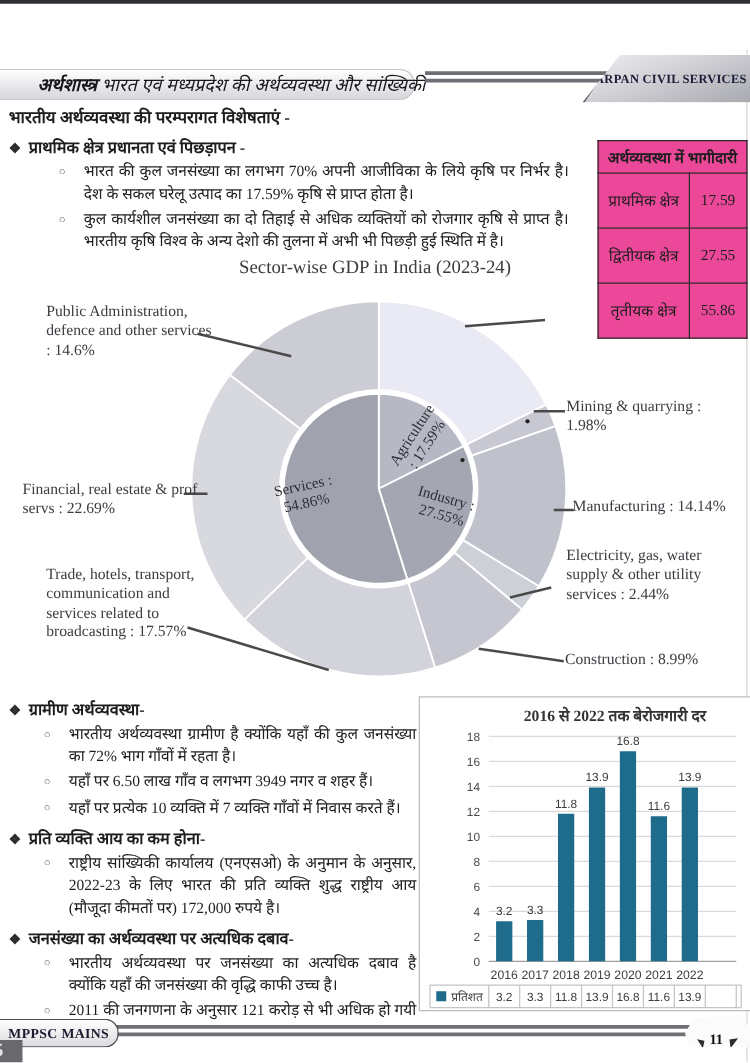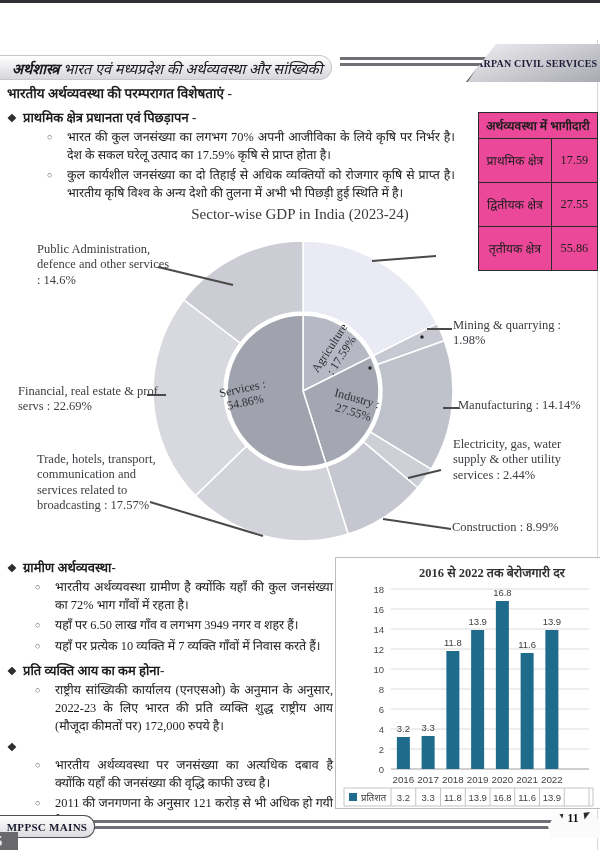--- a/index.html
+++ b/index.html
@@ -16,7 +16,7 @@
     position:absolute;left:0;top:55px;width:332px;height:25px;
     background:linear-gradient(#ffffff,#d7d7dc);
     border:1px solid #c6c6cc;border-left:none;border-radius:0 13px 13px 0;
-    display:flex;align-items:center;padding-left:12px;box-sizing:border-box;
+    display:flex;align-items:center;padding-left:30px;box-sizing:border-box;
   }
   .header-pill .t{font-style:italic;font-size:14.5px;color:#17171c;white-space:nowrap;}
   .header-pill .t b{font-weight:700;}

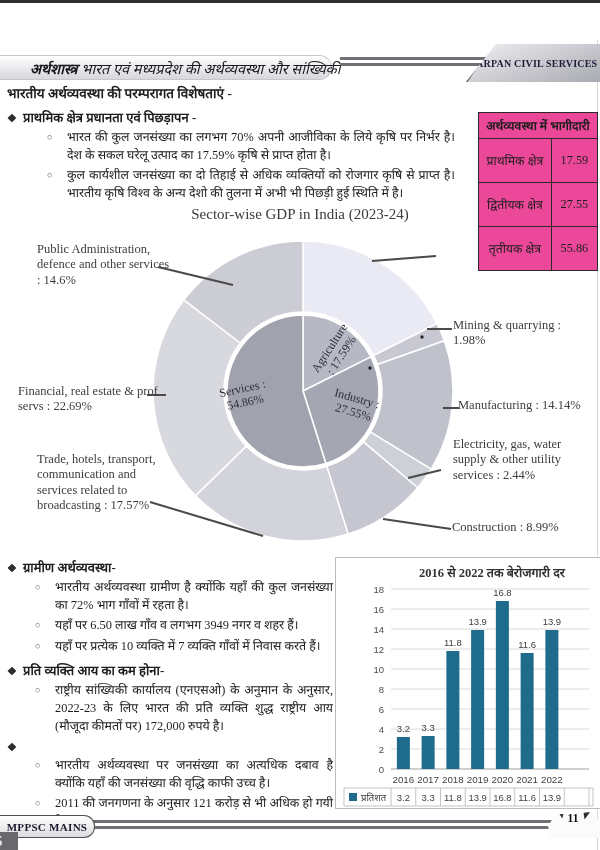--- a/index.html
+++ b/index.html
@@ -227,6 +227,7 @@
 
   <div class="sec-head">
     <span class="mk">❖</span>
+    <span>जनसंख्या का अर्थव्यवस्था पर अत्यधिक दबाव-</span>
   </div>
   <div class="bullet">
       <span class="mk">○</span>

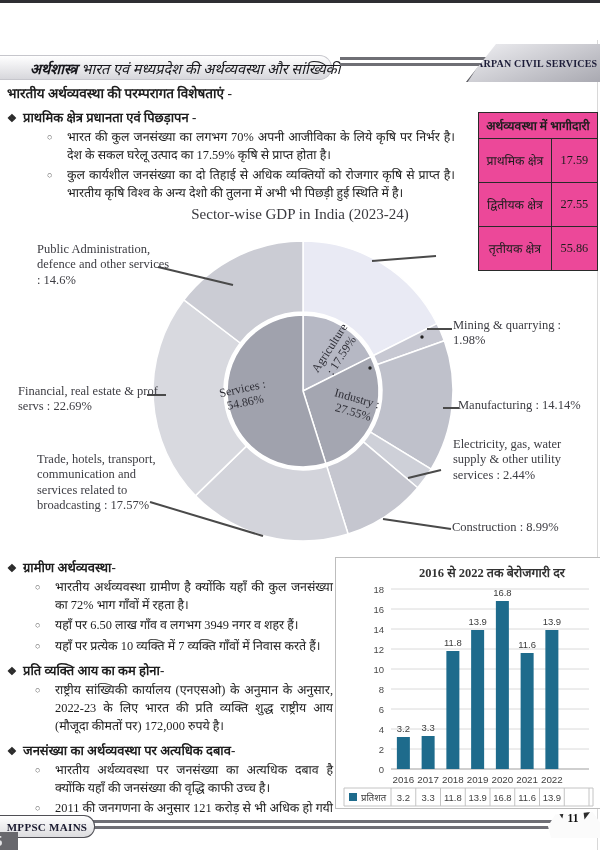--- a/index.html
+++ b/index.html
@@ -89,7 +89,7 @@
   .page-tab{
     position:absolute;right:0;top:812px;width:52px;height:26px;background:#fbfbfb;
     clip-path:polygon(0 55%,14% 10%,86% 0,100% 40%,100% 100%,6% 100%);
-    display:flex;align-items:flex-start;justify-content:center;
+    display:flex;align-items:flex-end;justify-content:center;
   }
   .page-tab .num{font-weight:700;font-size:11.5px;color:#111;}
   .page-tab .tri-l{width:0;height:0;border-left:6px solid transparent;border-top:6px solid #2c2c2c;margin-right:5px;transform:rotate(12deg);}

